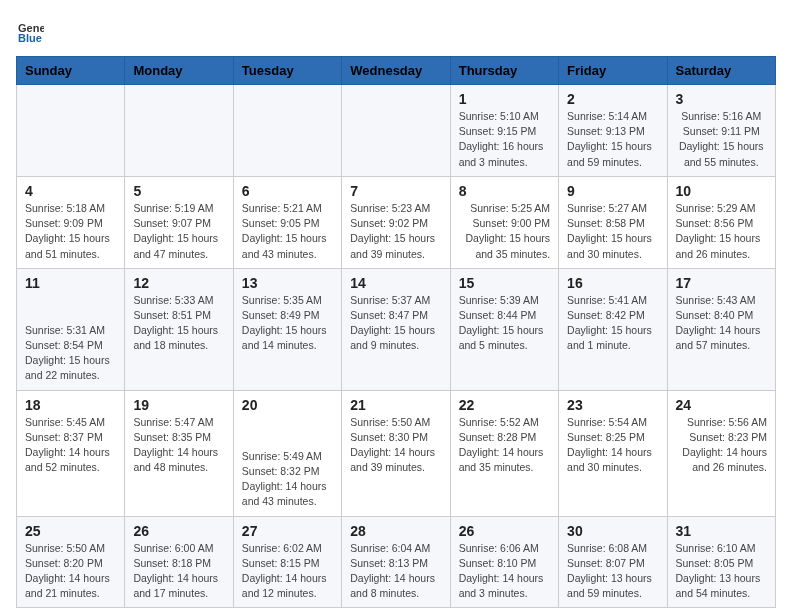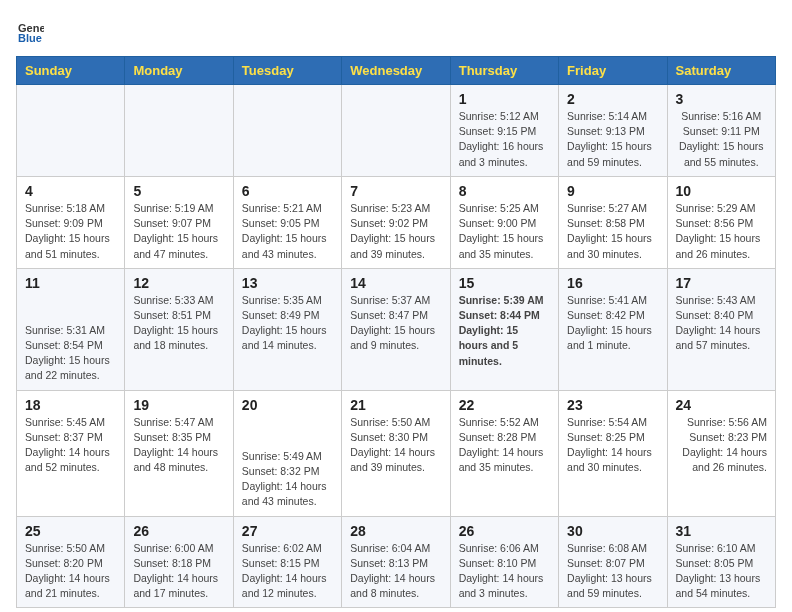--- a/index.html
+++ b/index.html
@@ -53,7 +53,7 @@
     }
     thead tr th {
       background-color: #2e6db4;
-      color: #fde047;
+      color: #000000;
       text-align: left;
       padding: 6px 8px;
       font-size: 13px;

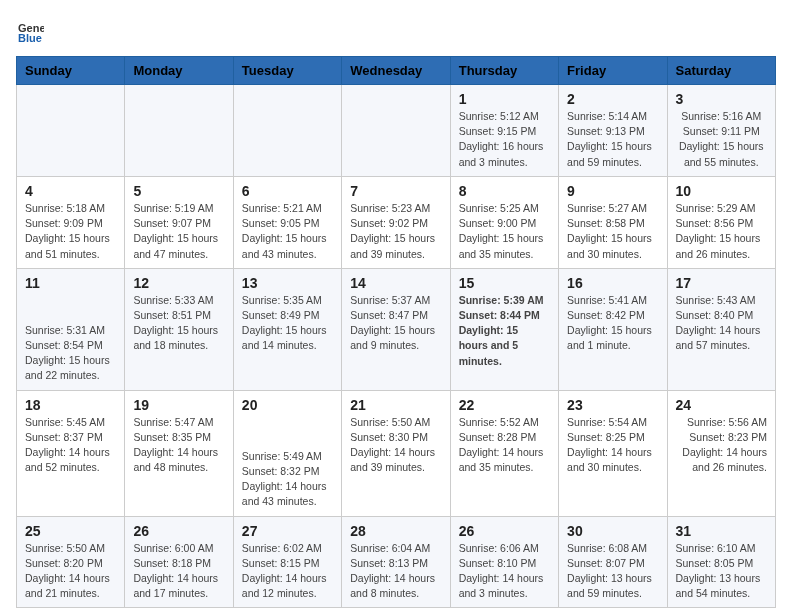--- a/index.html
+++ b/index.html
@@ -130,7 +130,7 @@
         <td></td>
         <td>
           <span class="day-number">1</span>
-          <div class="day-info" style="white-space: pre-line;">Sunrise: 5:12 AM
+          <div class="day-info" style="white-space: pre-line;">Sunrise: 5:10 AM
 Sunset: 9:15 PM
 Daylight: 16 hours and 3 minutes.</div>
         </td>

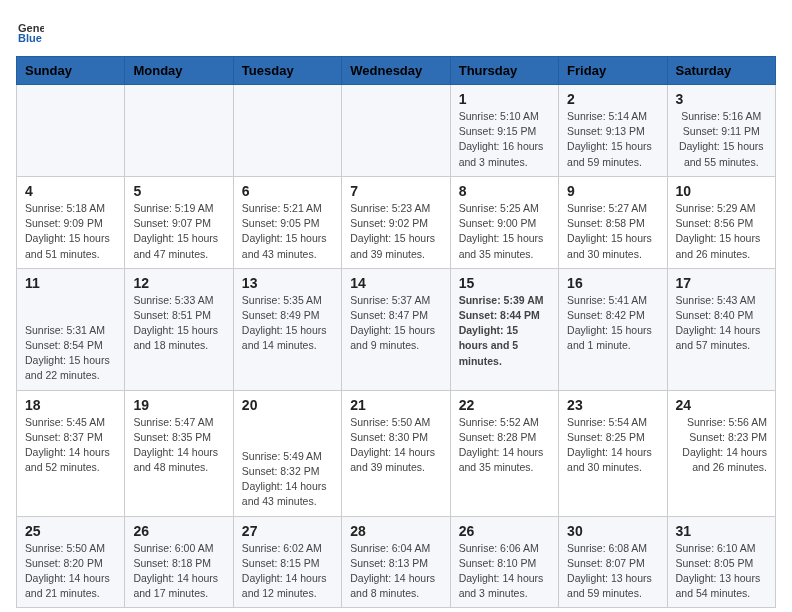--- a/index.html
+++ b/index.html
@@ -174,7 +174,7 @@
         </td>
         <td>
           <span class="day-number">8</span>
-          <div class="day-info" style="white-space: pre-line;">Sunrise: 5:25 AM
+          <div class="day-info" style="white-space: pre-line; text-align: right;">Sunrise: 5:25 AM
 Sunset: 9:00 PM
 Daylight: 15 hours and 35 minutes.</div>
         </td>

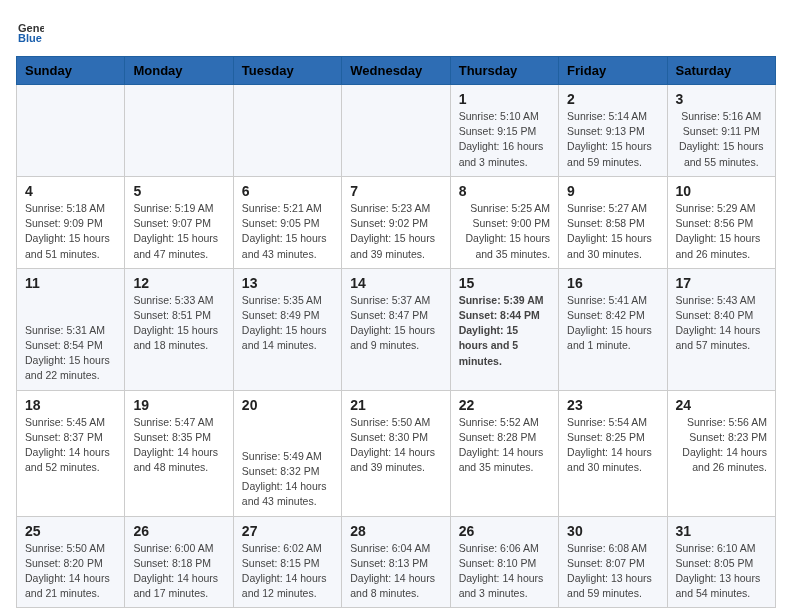--- a/index.html
+++ b/index.html
@@ -218,7 +218,7 @@
         </td>
         <td>
           <span class="day-number">15</span>
-          <div class="day-info" style="white-space: pre-line; font-weight: bold;">Sunrise: 5:39 AM
+          <div class="day-info" style="white-space: pre-line;">Sunrise: 5:39 AM
 Sunset: 8:44 PM
 Daylight: 15 hours and 5 minutes.</div>
         </td>

